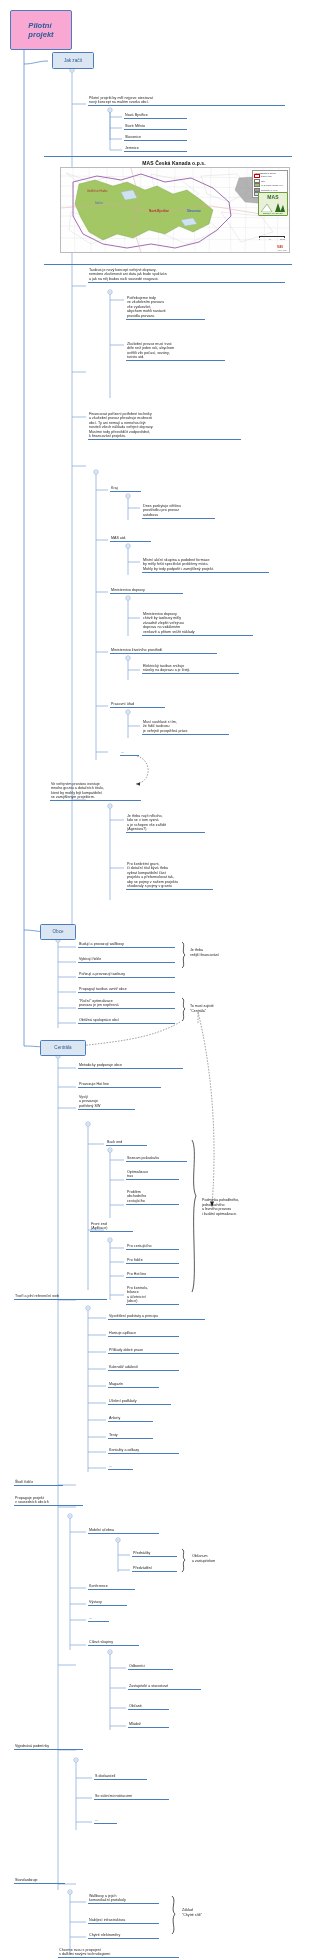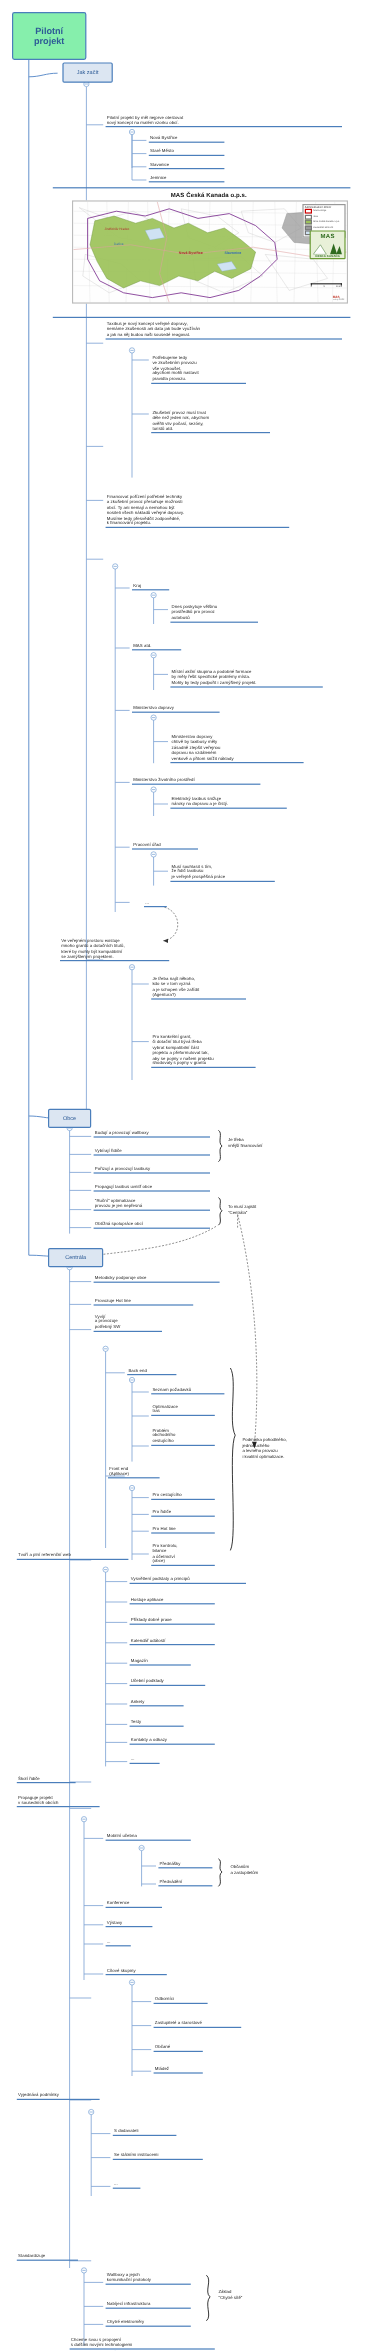--- a/index.html
+++ b/index.html
@@ -17,16 +17,17 @@
   }
   .root{
     position:absolute;
-    background:#86efac;
+    background:#f9a8d4;
     border:1.2px solid #4a7ebb;
     border-radius:2px;
     color:#2d5b96;
     font-weight:bold;
     font-size:7.6px;
     line-height:9px;
-    text-align:center;
+    text-align:left;
     display:flex;align-items:center;justify-content:center;
     white-space:pre-line;
+    font-style:italic;
   }
   .boxnode{
     position:absolute;

